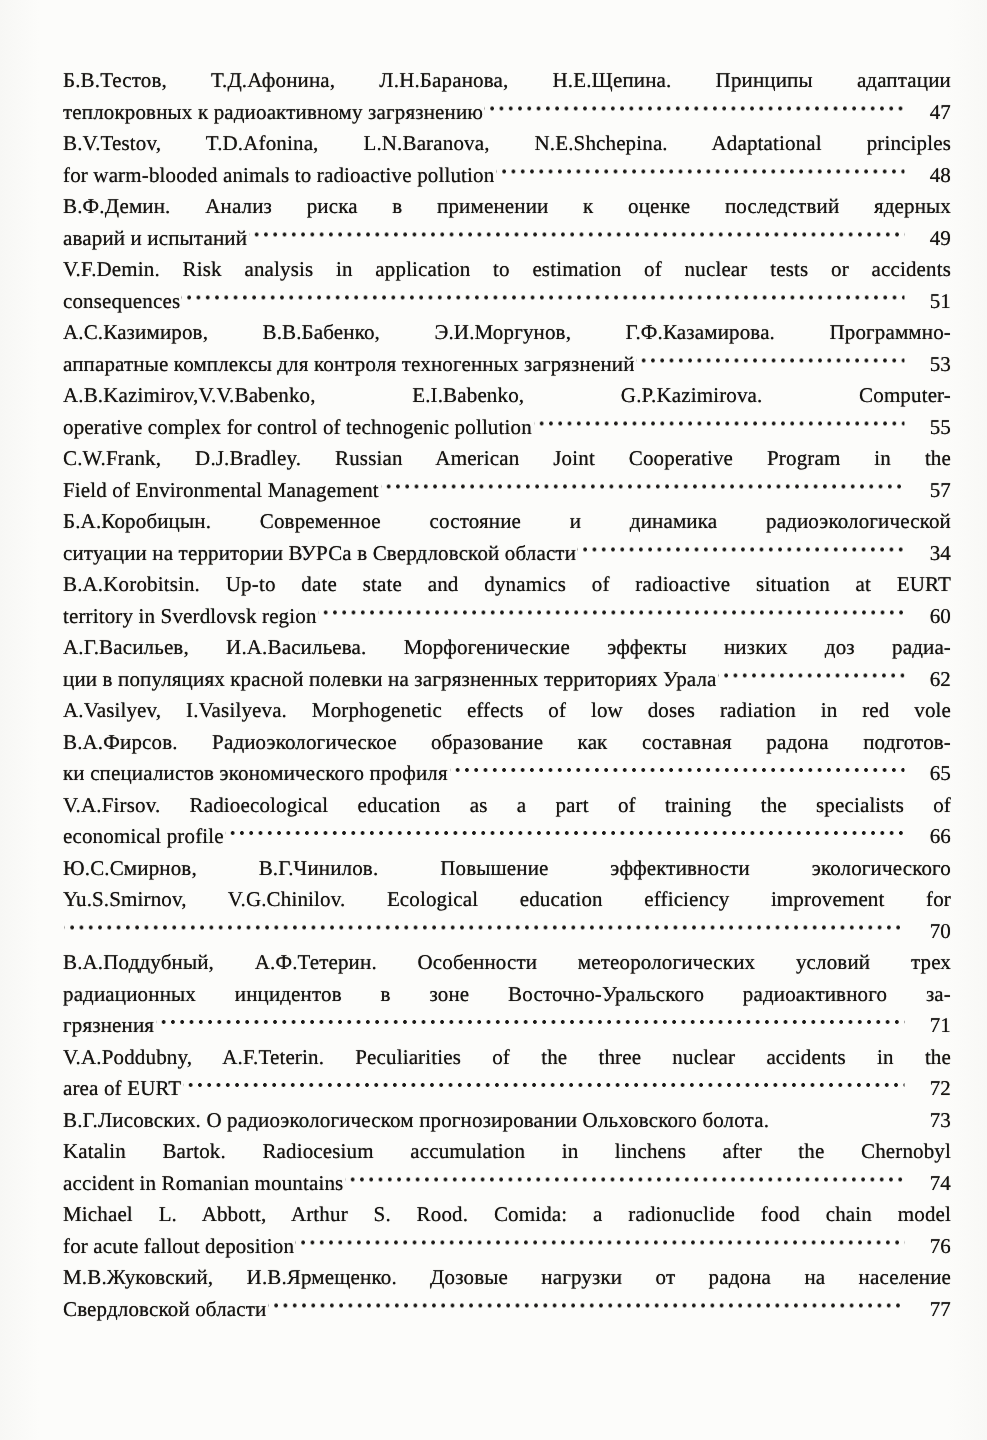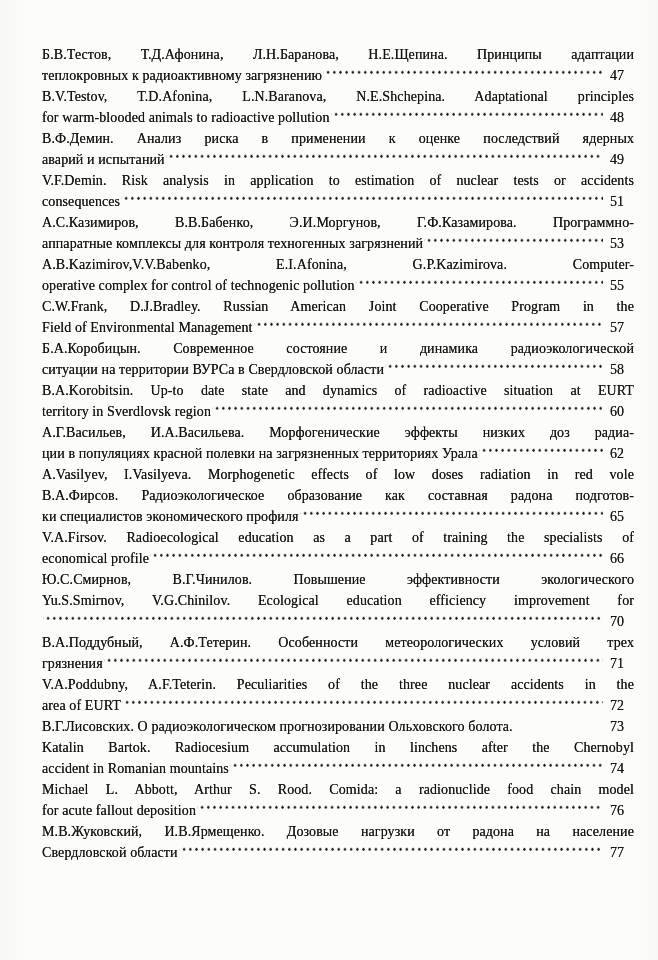--- a/index.html
+++ b/index.html
@@ -68,6 +68,7 @@
     flex: 0 0 auto;
     min-width: 24px;
     padding-left: 7px;
+    text-align: right;
   }
 </style>
 </head>

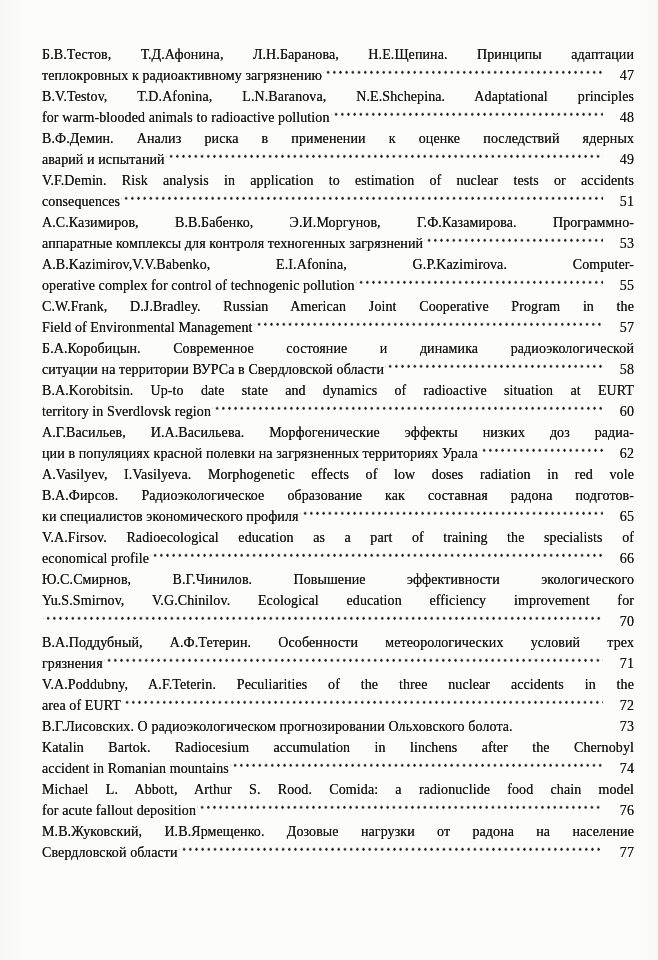--- a/index.html
+++ b/index.html
@@ -106,7 +106,7 @@
         <span class="leader"></span>
         <span class="pagenum">53</span>
       </div>
-      <div class="line full"><span>A.B.Kazimirov,V.V.Babenko, E.I.Afonina, G.P.Kazimirova. Computer-</span></div>
+      <div class="line full"><span>A.B.Kazimirov,V.V.Babenko, E.I.Babenko, G.P.Kazimirova. Computer-</span></div>
       <div class="line has-page">
         <span class="txt">operative complex for control of technogenic pollution</span>
         <span class="leader"></span>

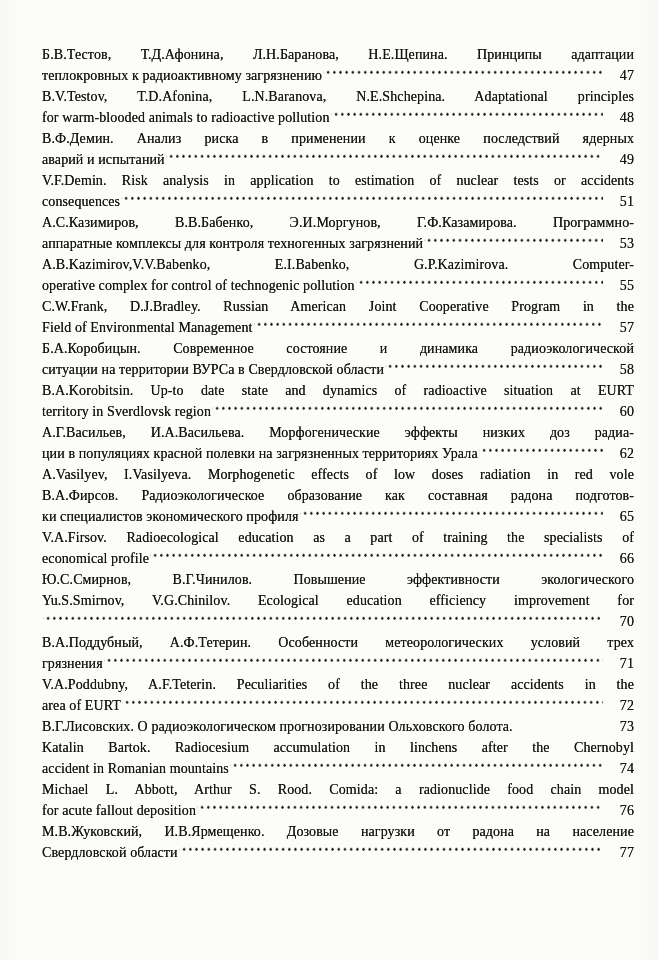--- a/index.html
+++ b/index.html
@@ -122,7 +122,7 @@
       <div class="line has-page">
         <span class="txt">ситуации на территории ВУРСа в Свердловской области</span>
         <span class="leader"></span>
-        <span class="pagenum">58</span>
+        <span class="pagenum">34</span>
       </div>
       <div class="line full"><span>B.A.Korobitsin. Up-to date state and dynamics of radioactive situation at EURT</span></div>
       <div class="line has-page">

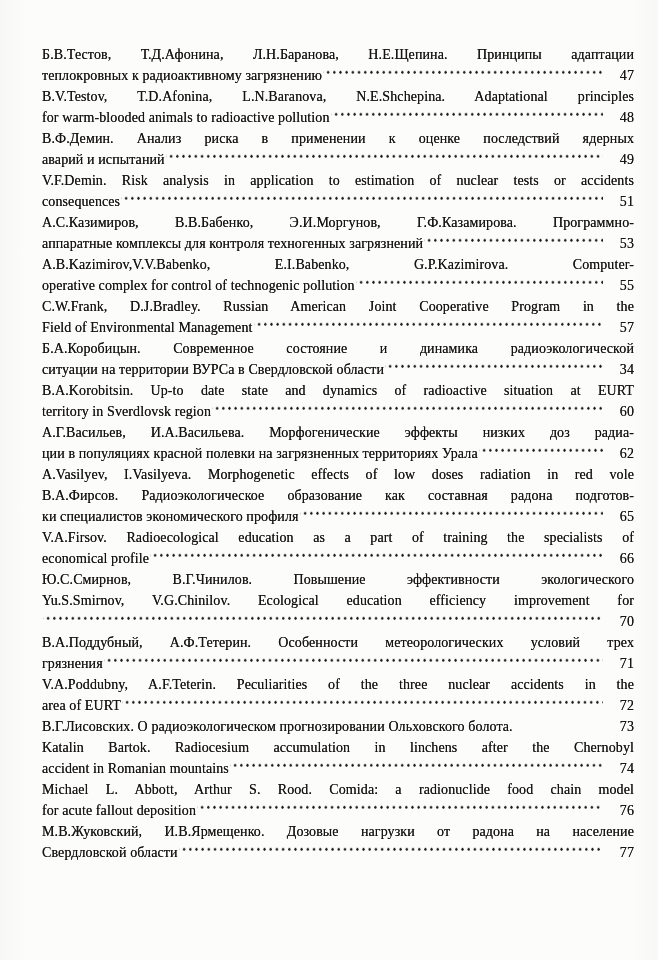--- a/index.html
+++ b/index.html
@@ -156,6 +156,7 @@
         <span class="pagenum">70</span>
       </div>
       <div class="line full"><span>В.А.Поддубный, А.Ф.Тетерин. Особенности метеорологических условий трех</span></div>
+      <div class="line full"><span>радиационных инцидентов в зоне Восточно-Уральского радиоактивного за-</span></div>
       <div class="line has-page">
         <span class="txt">грязнения</span>
         <span class="leader"></span>

